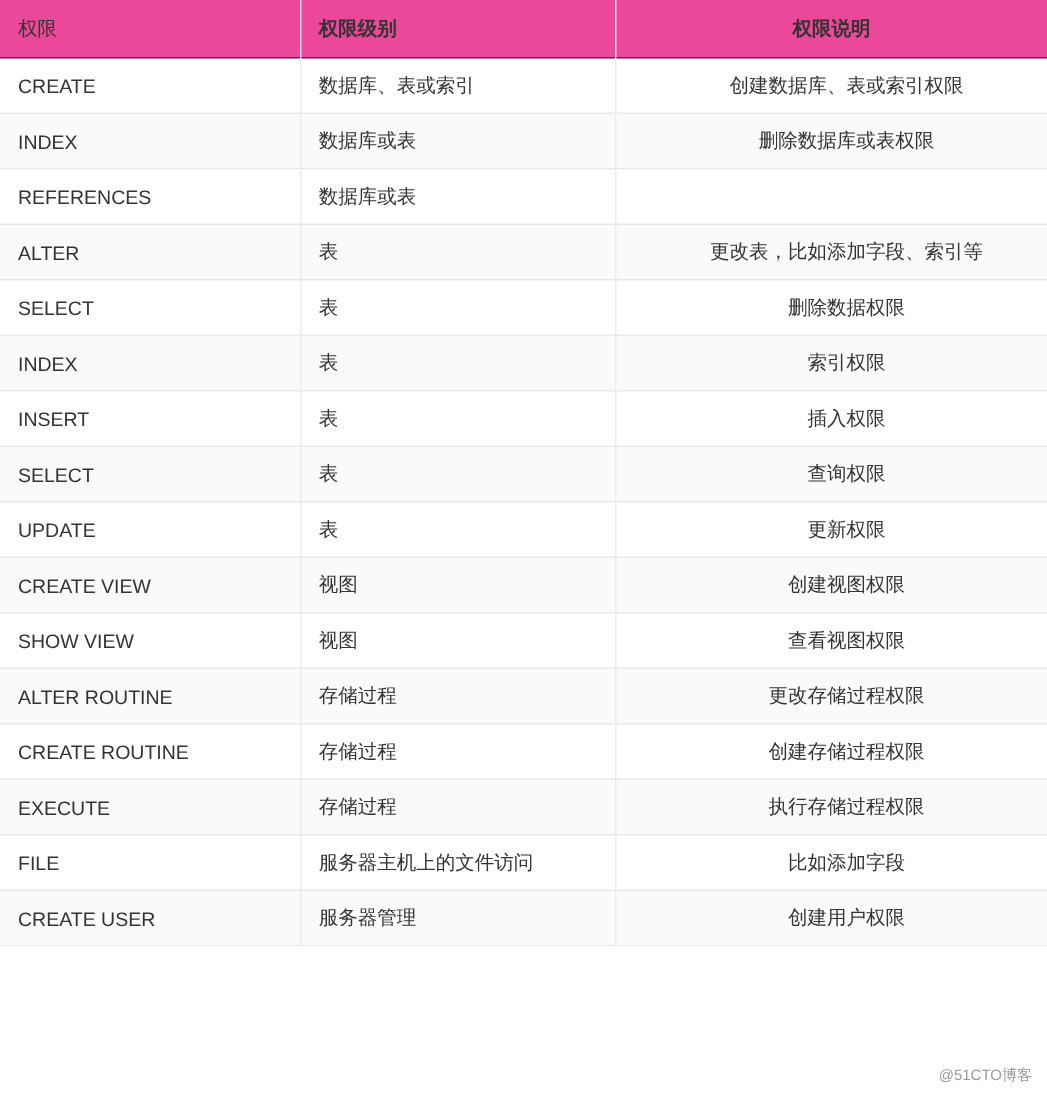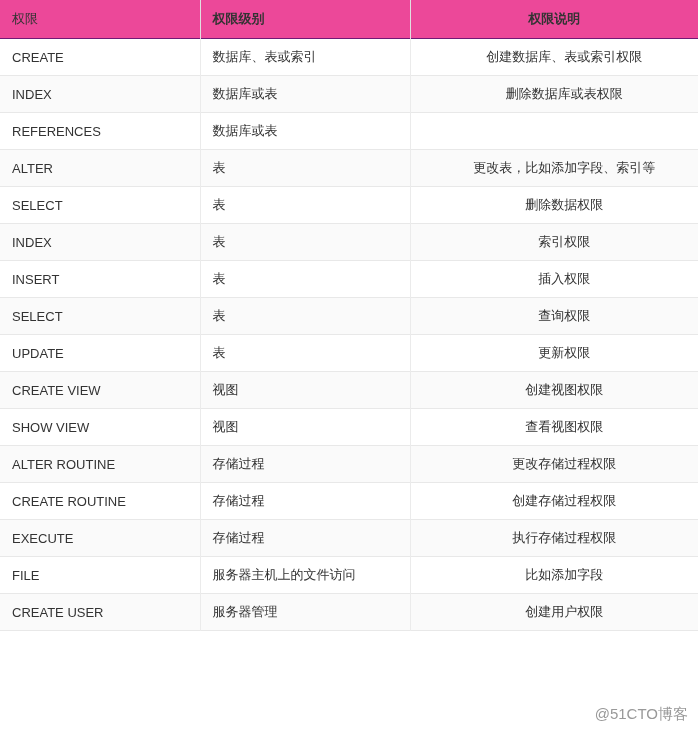--- a/index.html
+++ b/index.html
@@ -73,7 +73,7 @@
       bottom: 10px;
       right: 10px;
       color: #999;
-      font-size: 15px;
+      font-size: 10px;
     }
   </style>
 </head>

